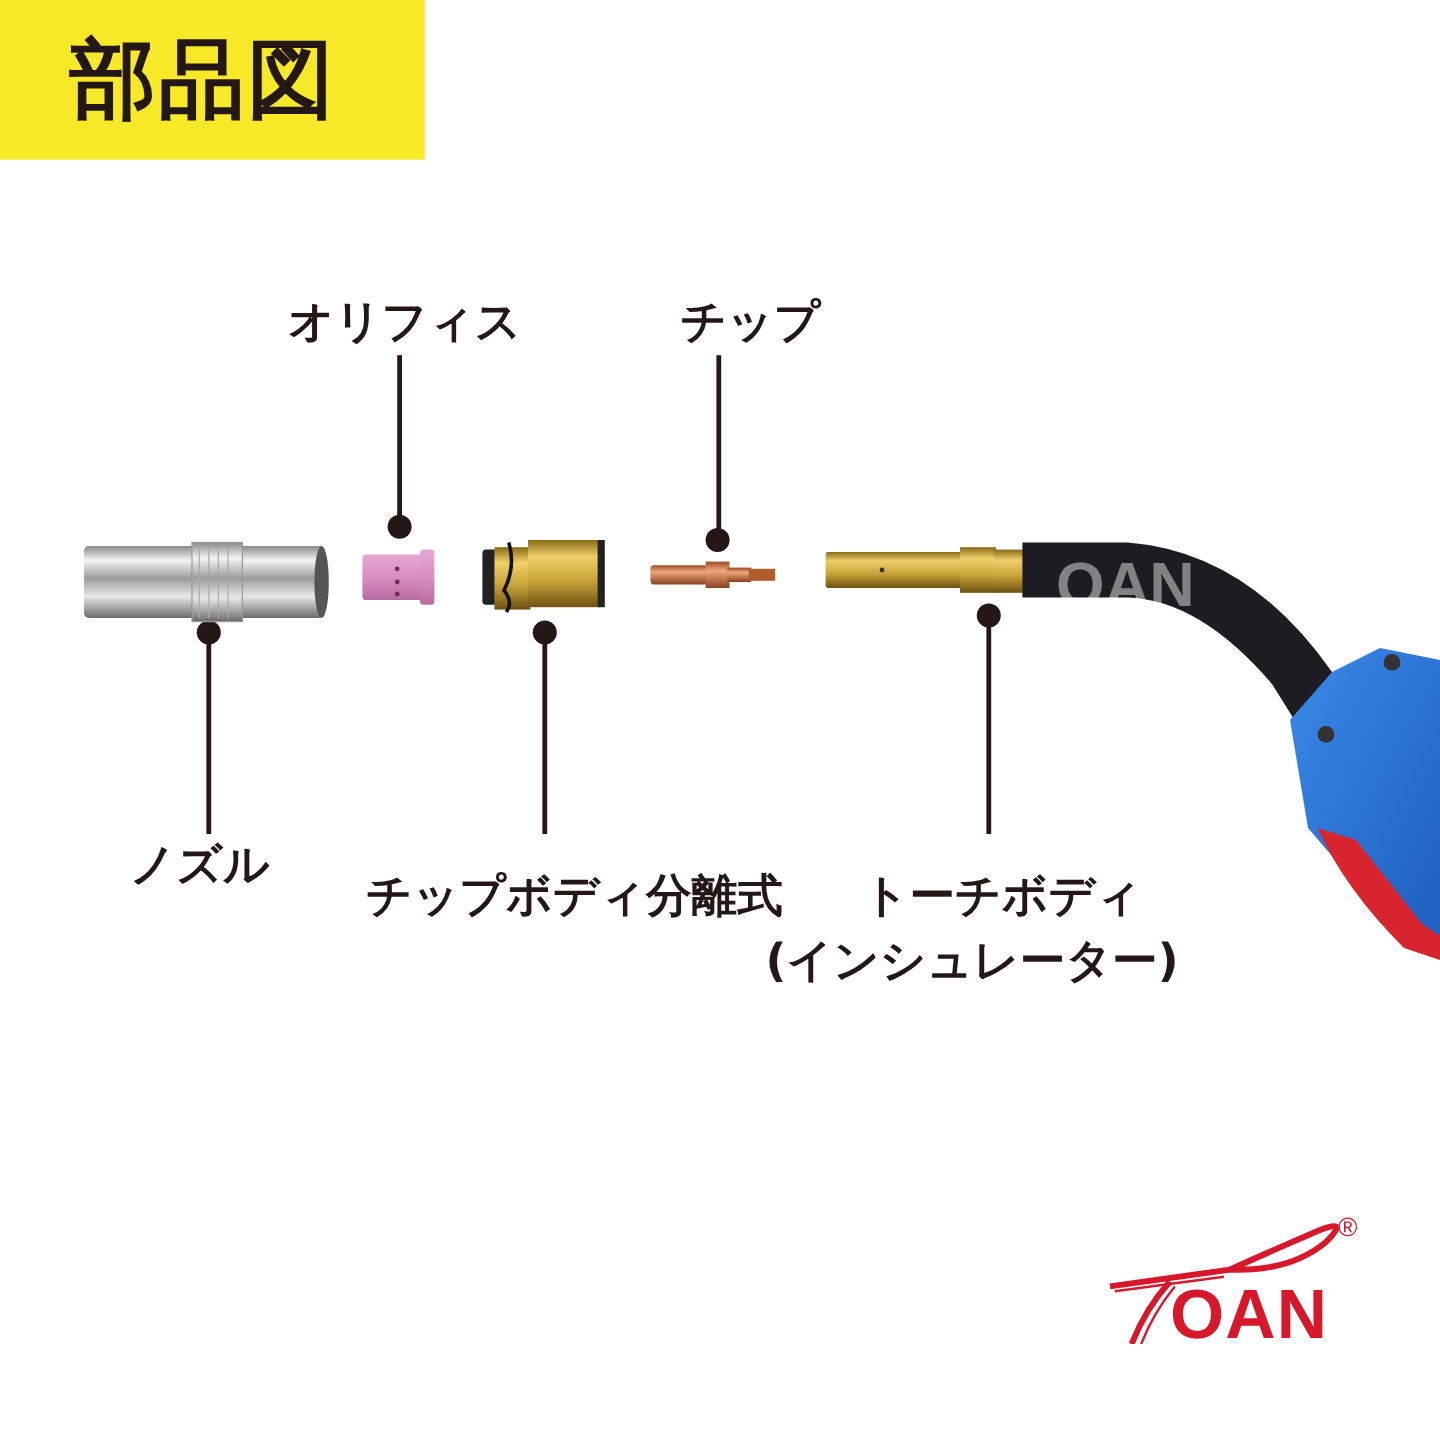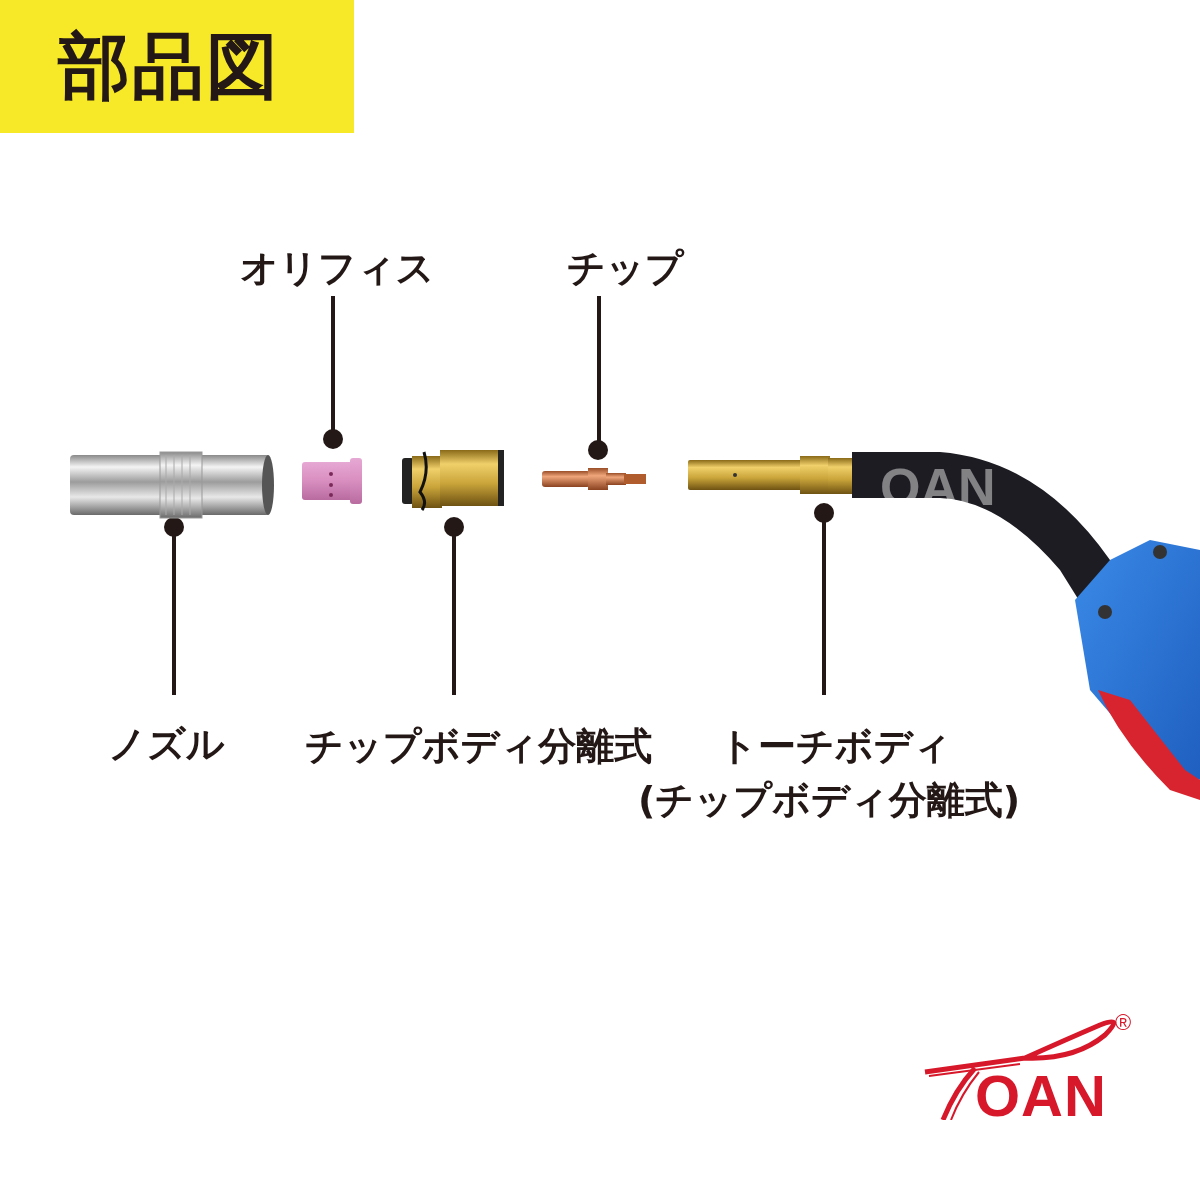--- a/index.html
+++ b/index.html
@@ -52,7 +52,7 @@
 <div class="dot" style="left:814px; top:503px;"></div>
 <div class="leader" style="left:822px; top:513px; height:182px;"></div>
 
-<div class="label" style="left:108px; top:720px;">ノズル</div>
+<div class="label" style="left:108px; top:696px;">ノズル</div>
 <div class="label" style="left:305px; top:722px;">チップボディ分離式</div>
 <div class="label" style="left:719px; top:722px;">トーチボディ</div>
 <div class="label" style="left:638px; top:776px;">(チップボディ分離式)</div>

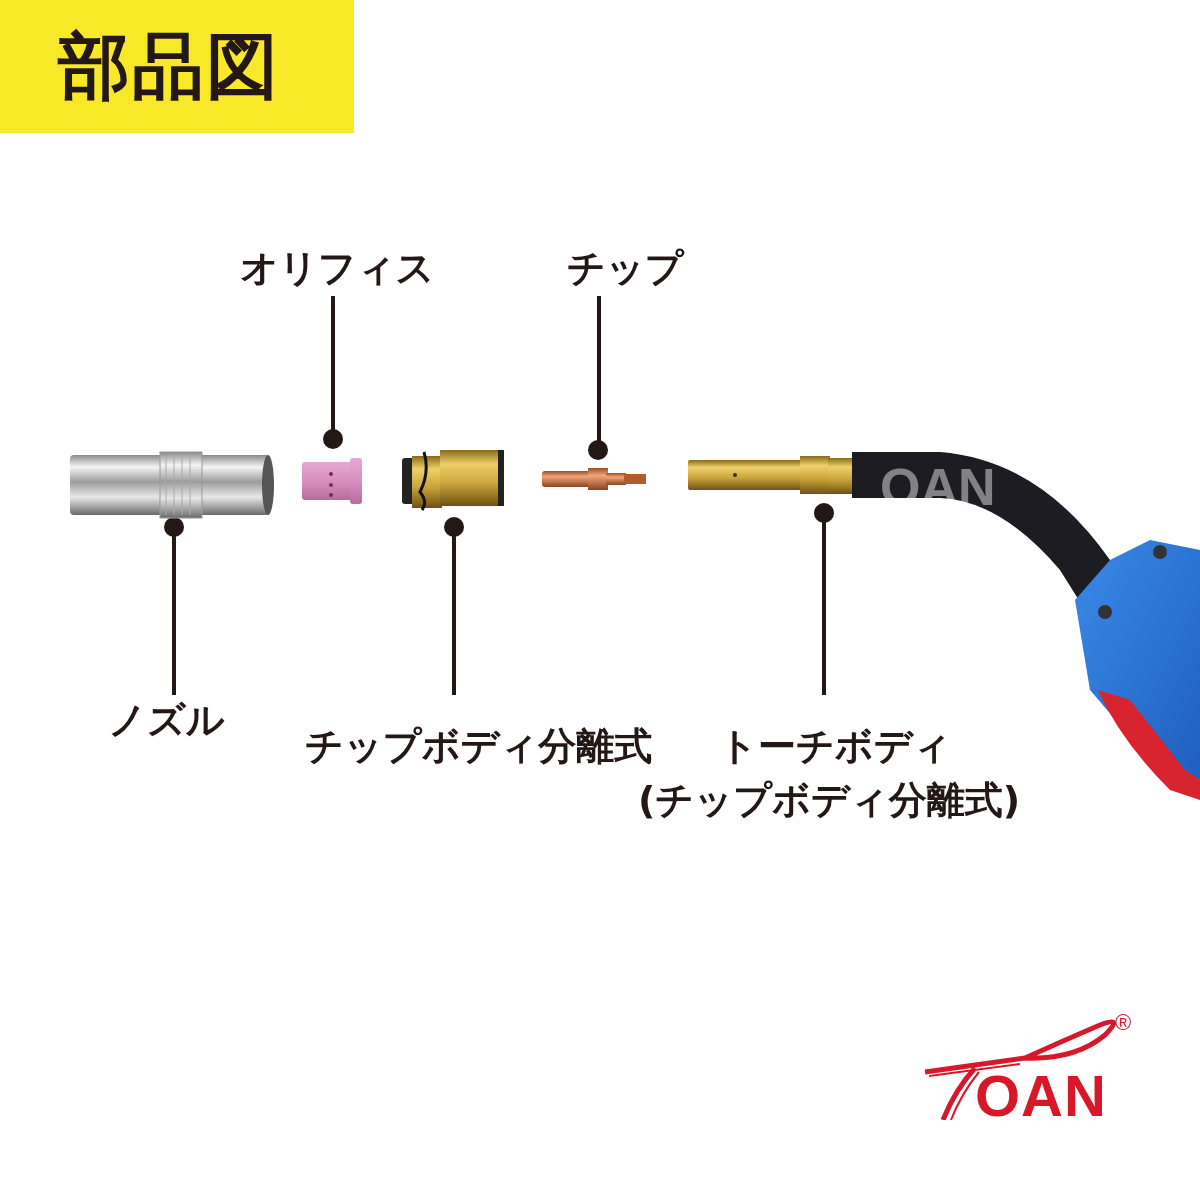--- a/index.html
+++ b/index.html
@@ -55,7 +55,7 @@
 <div class="label" style="left:108px; top:696px;">ノズル</div>
 <div class="label" style="left:305px; top:722px;">チップボディ分離式</div>
 <div class="label" style="left:719px; top:722px;">トーチボディ</div>
-<div class="label" style="left:638px; top:776px;">(チップボディ分離式)</div>
+<div class="label" style="left:638px; top:776px;">(インシュレーター)</div>
 
 <svg class="part" style="left:0; top:0;" width="1200" height="1200">
   <defs>

